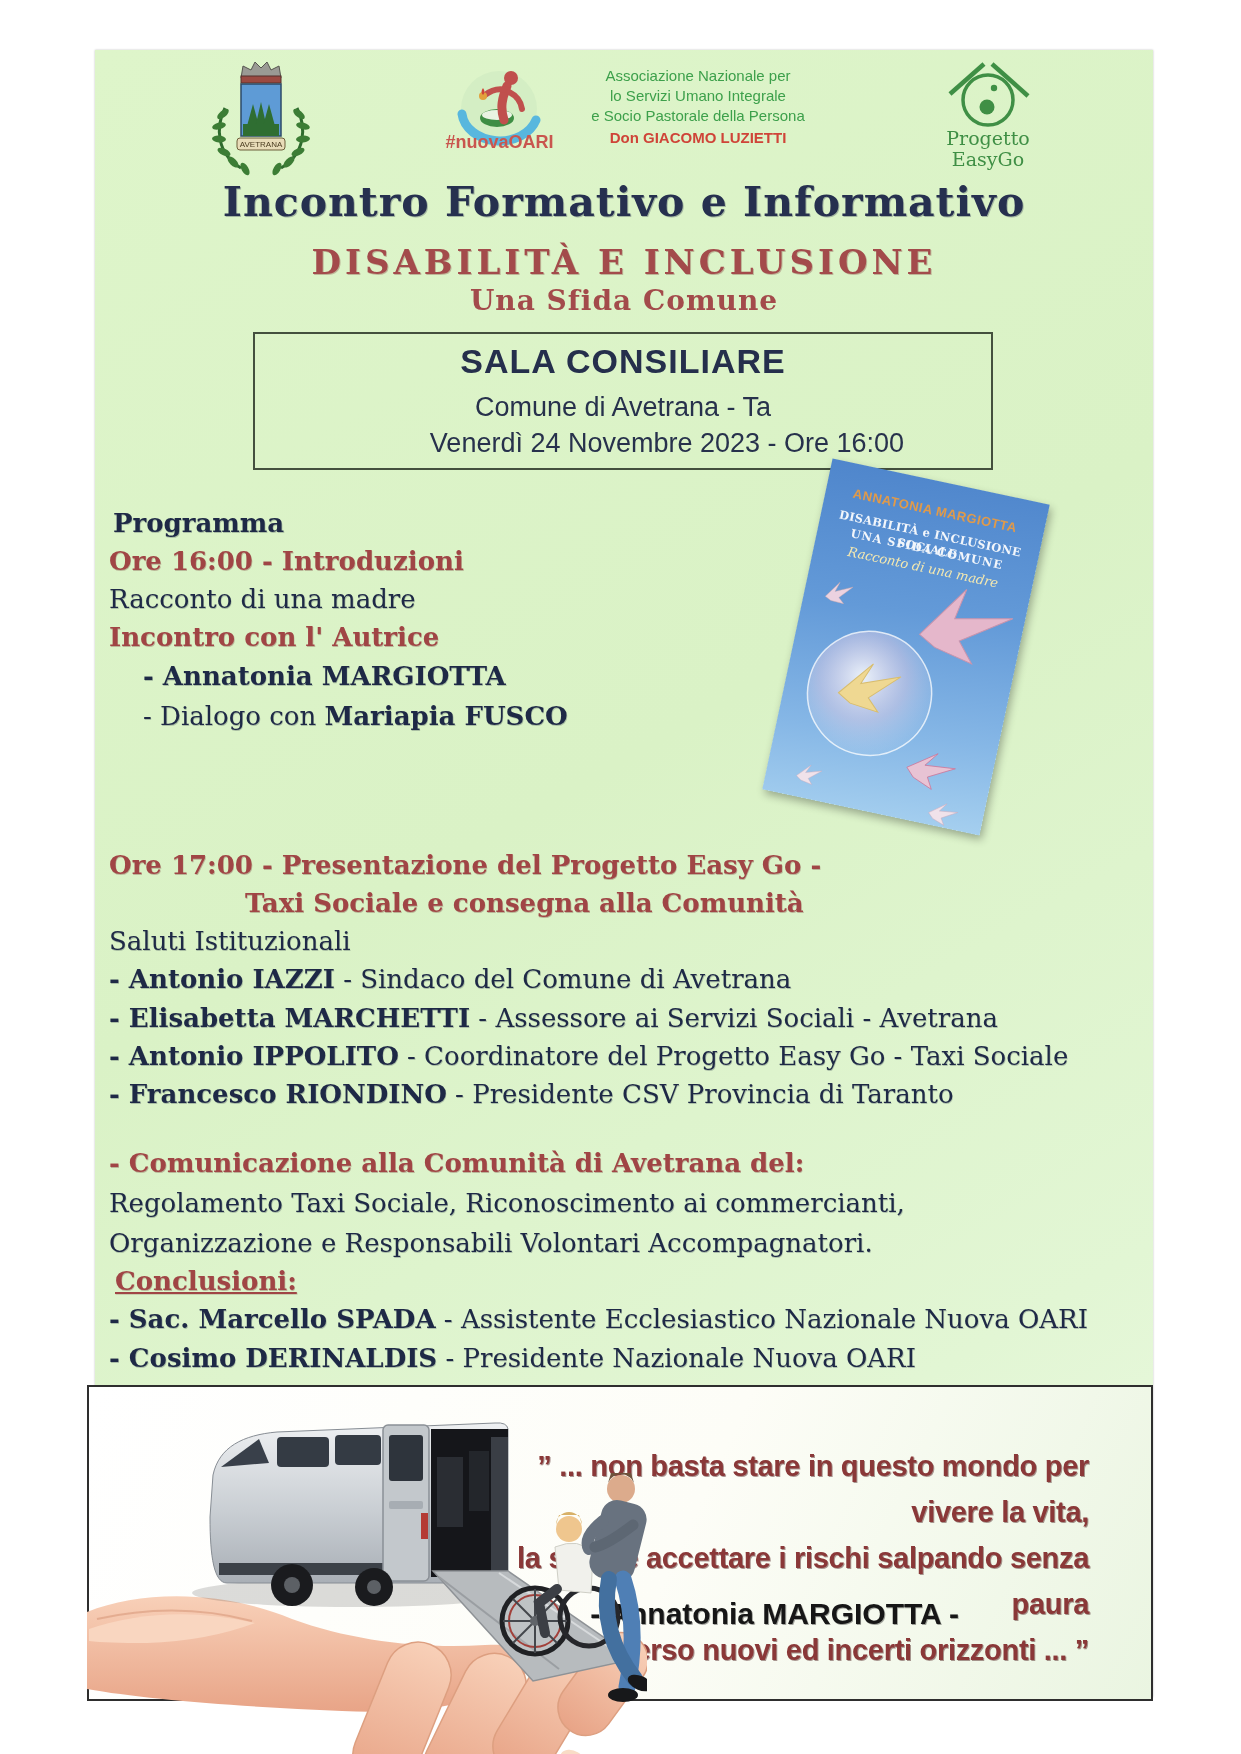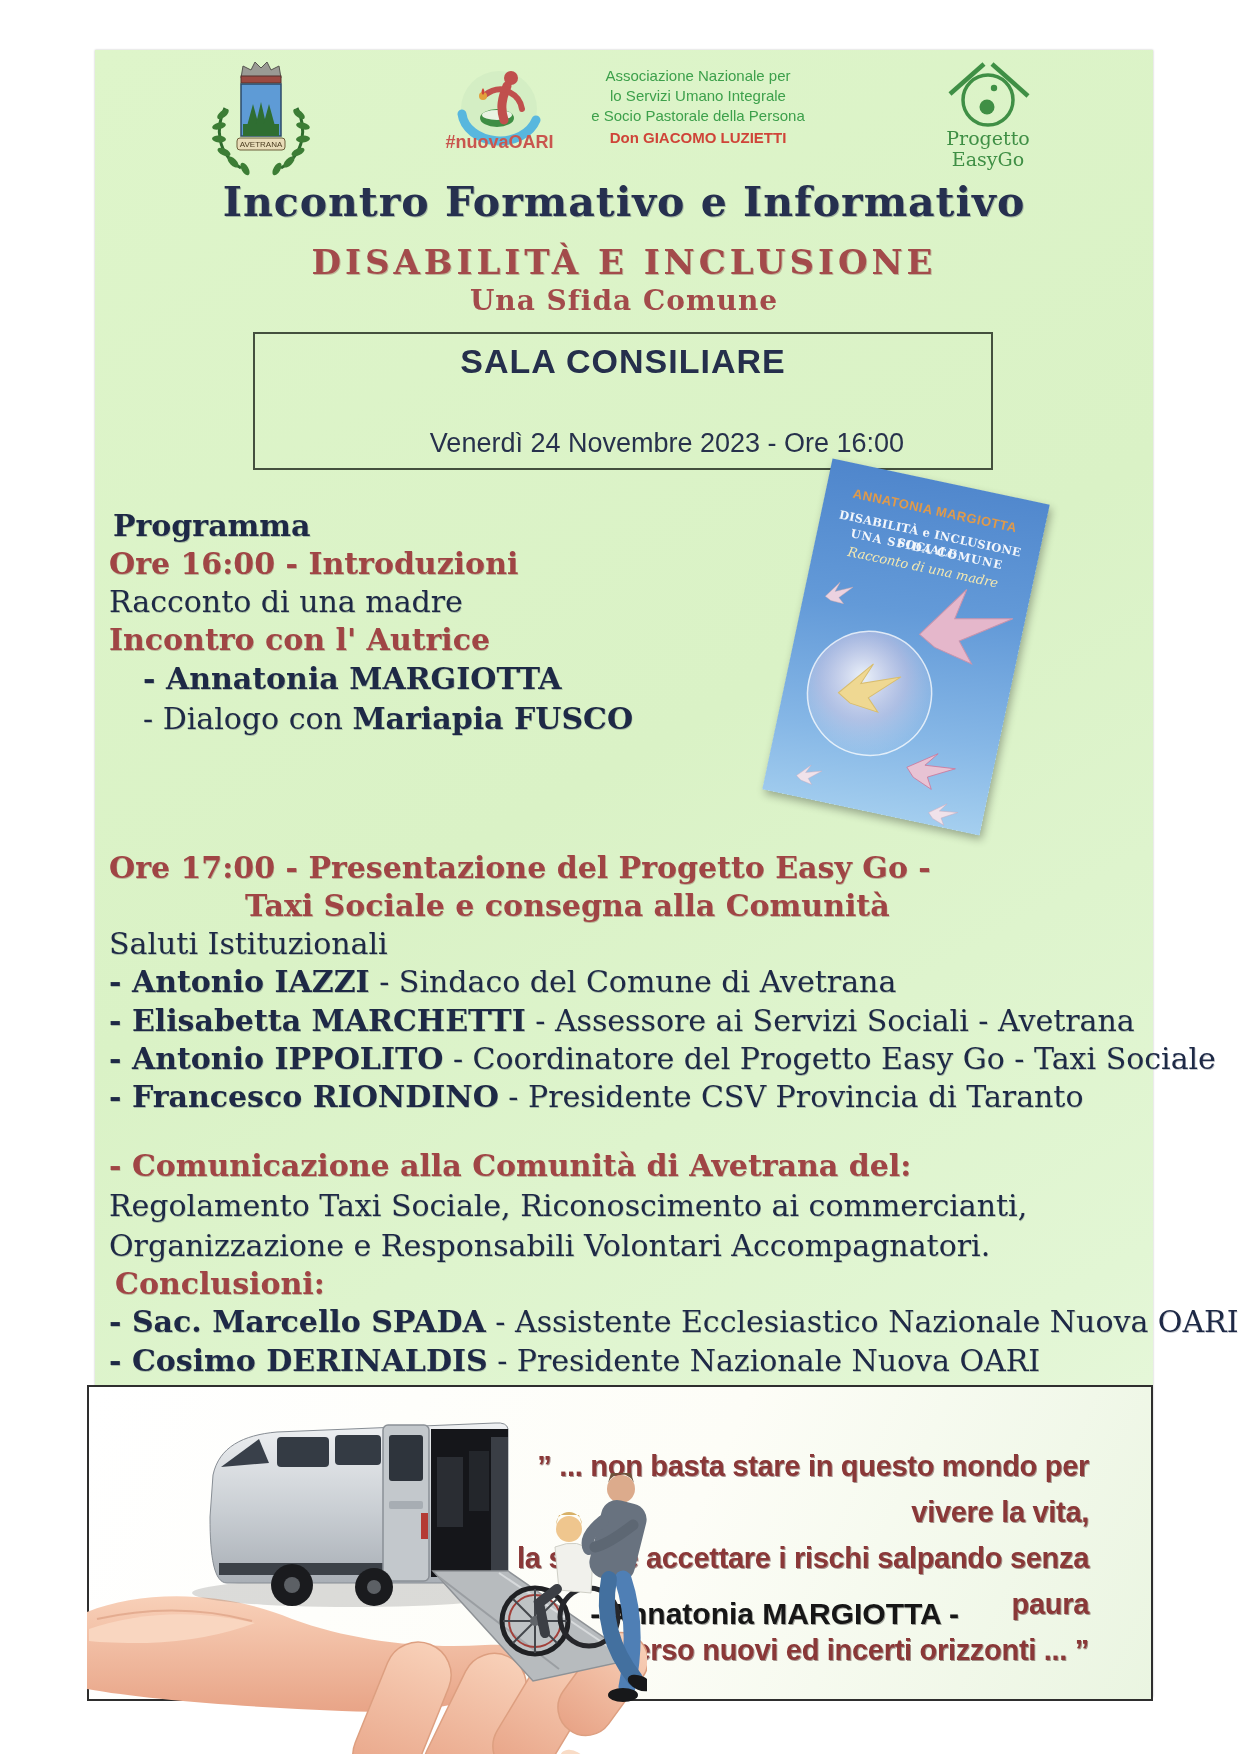--- a/index.html
+++ b/index.html
@@ -151,6 +151,7 @@
 
     <div class="abs venue">
       <div class="hall">SALA CONSILIARE</div>
+      <div class="muni">Comune di Avetrana - Ta</div>
       <div class="dt">Venerdì 24 Novembre 2023 - Ore 16:00</div>
     </div>
 

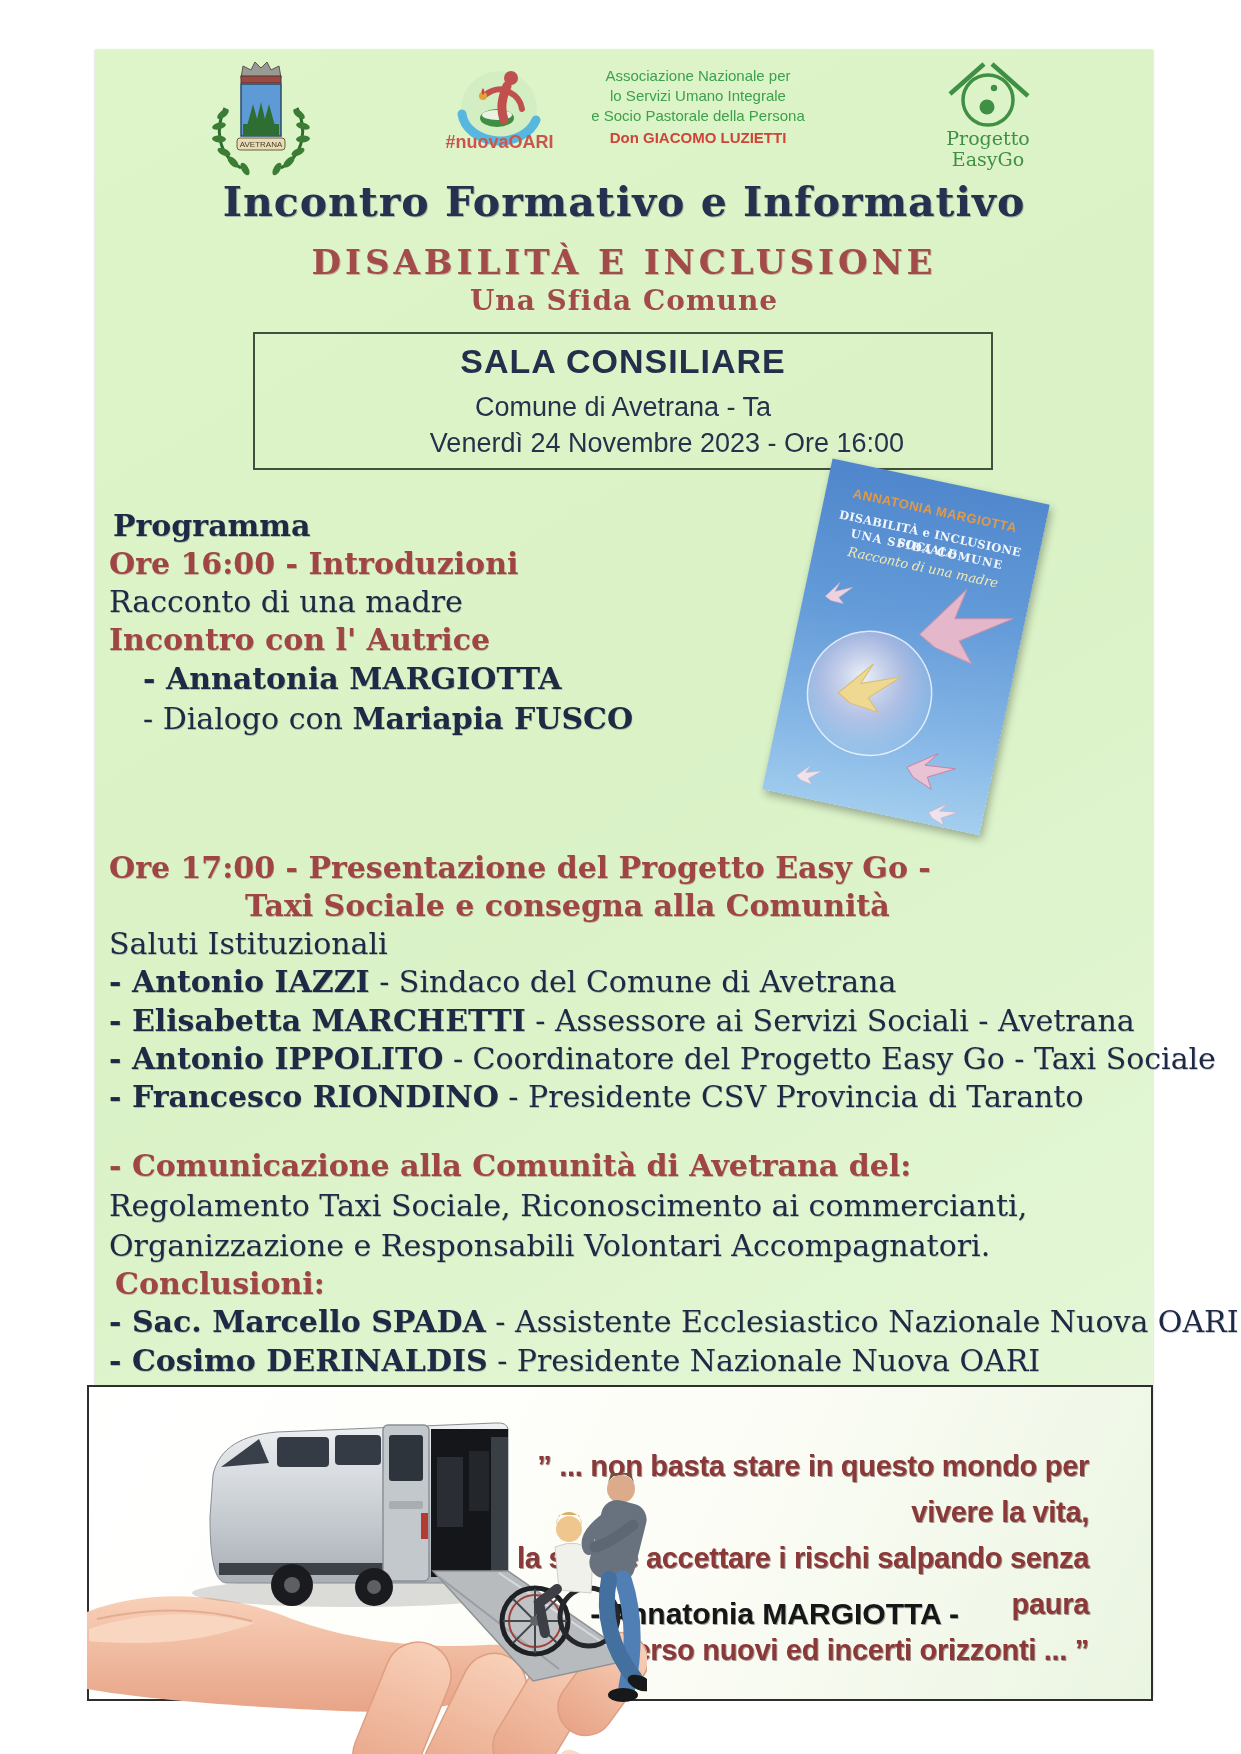--- a/index.html
+++ b/index.html
@@ -43,7 +43,7 @@
              font-family:"Liberation Sans",sans-serif;font-size:27px;font-weight:500;color:#27314c;padding-left:44px;}
 
   
-  .p-line{position:absolute;left:14px;font-size:30px;color:#1e2946;white-space:nowrap;
+  .p-line{position:absolute;left:14px;font-size:26px;color:#1e2946;white-space:nowrap;
           text-shadow:.6px .6px 0 rgba(25,35,60,.25);}
   .p-bold{font-weight:700;}
   .p-red{color:#a04545;font-weight:700;text-shadow:.6px .6px 0 rgba(110,40,40,.3);}

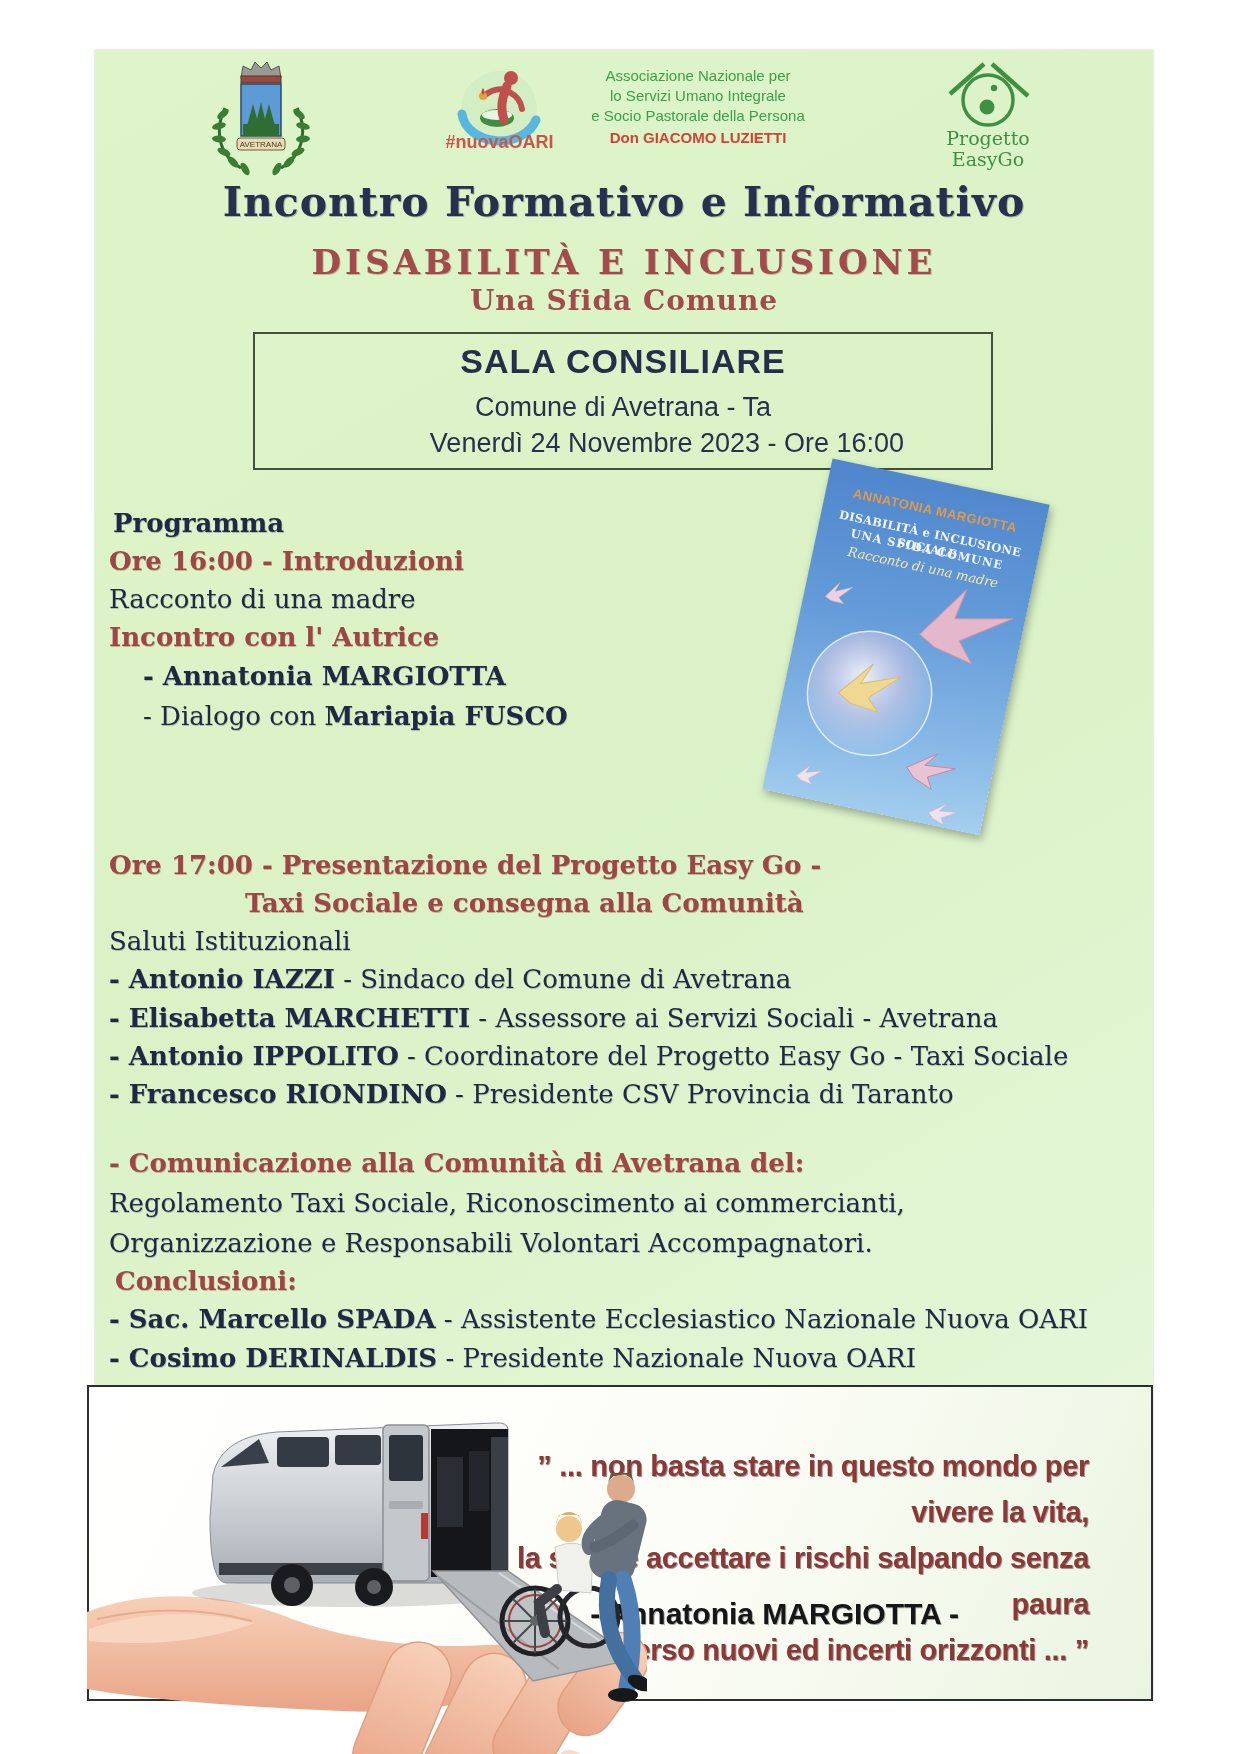--- a/index.html
+++ b/index.html
@@ -174,7 +174,7 @@
     <div class="p-line p-red" style="top:1098px;">- Comunicazione alla Comunità di Avetrana del:</div>
     <div class="p-line" style="top:1138px;">Regolamento Taxi Sociale, Riconoscimento ai commercianti,</div>
     <div class="p-line" style="top:1178px;">Organizzazione e Responsabili Volontari Accompagnatori.</div>
-    <div class="p-line p-red" style="left:20px;top:1216px;">Conclusioni:</div>
+    <div class="p-line p-red" style="left:20px;top:1216px;text-decoration:underline;">Conclusioni:</div>
     <div class="p-line" style="top:1254px;"><span class="p-bold">- Sac. Marcello SPADA</span><span> - Assistente Ecclesiastico Nazionale Nuova OARI</span></div>
     <div class="p-line" style="top:1293px;"><span class="p-bold">- Cosimo DERINALDIS</span><span> - Presidente Nazionale Nuova OARI</span></div>
 

